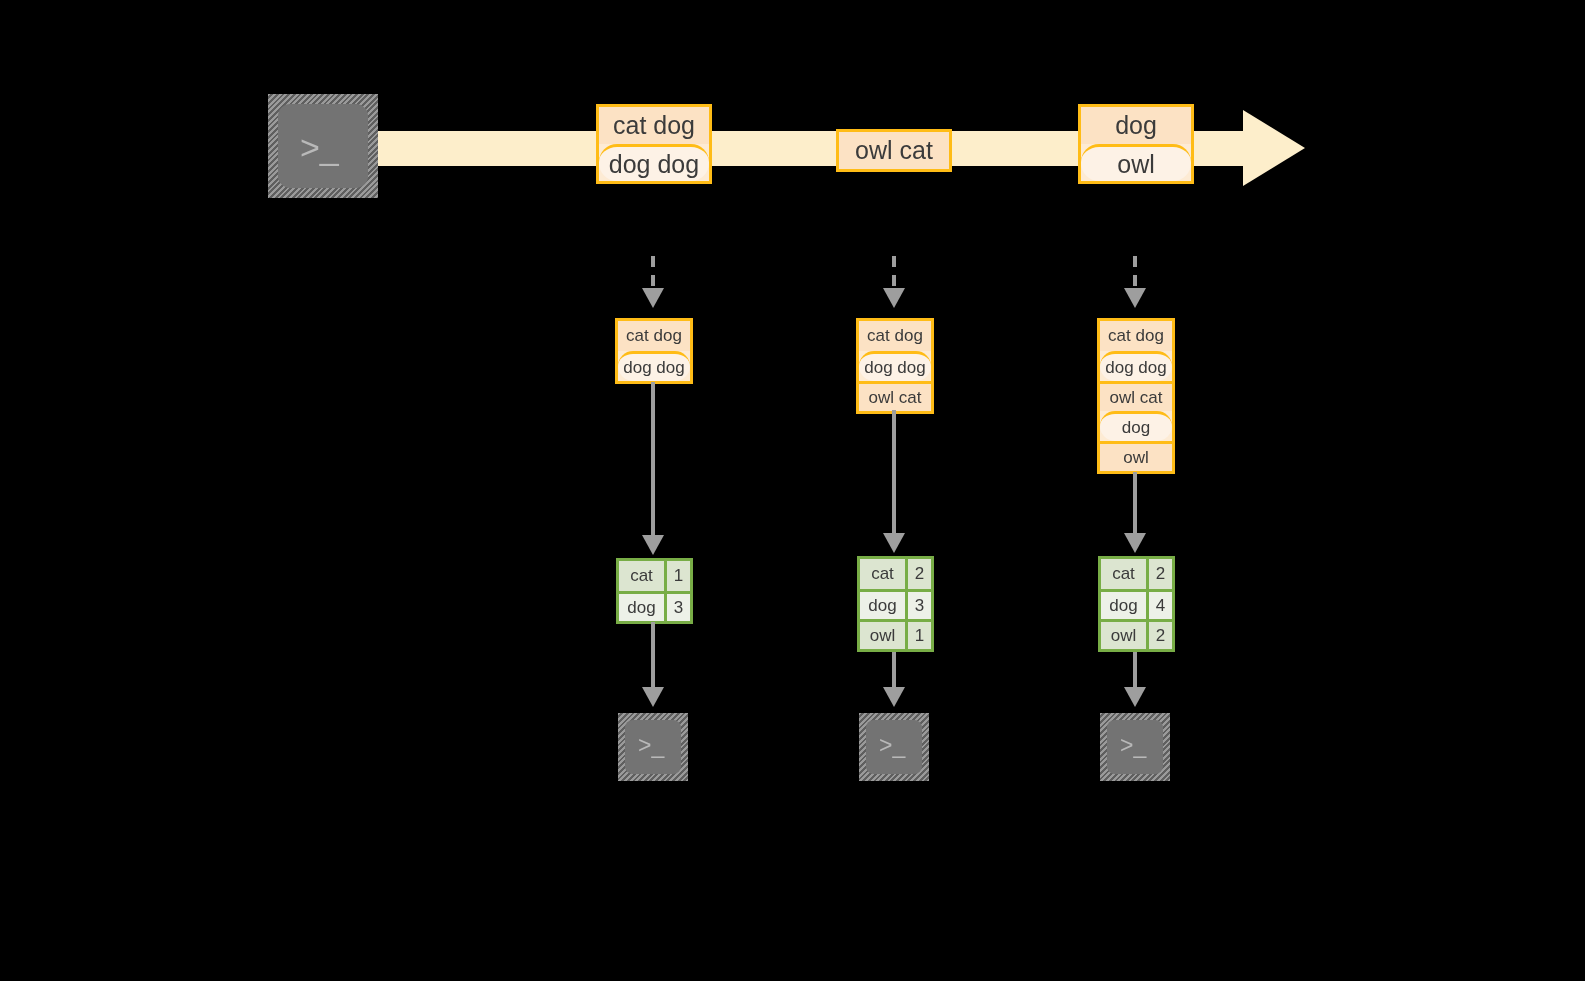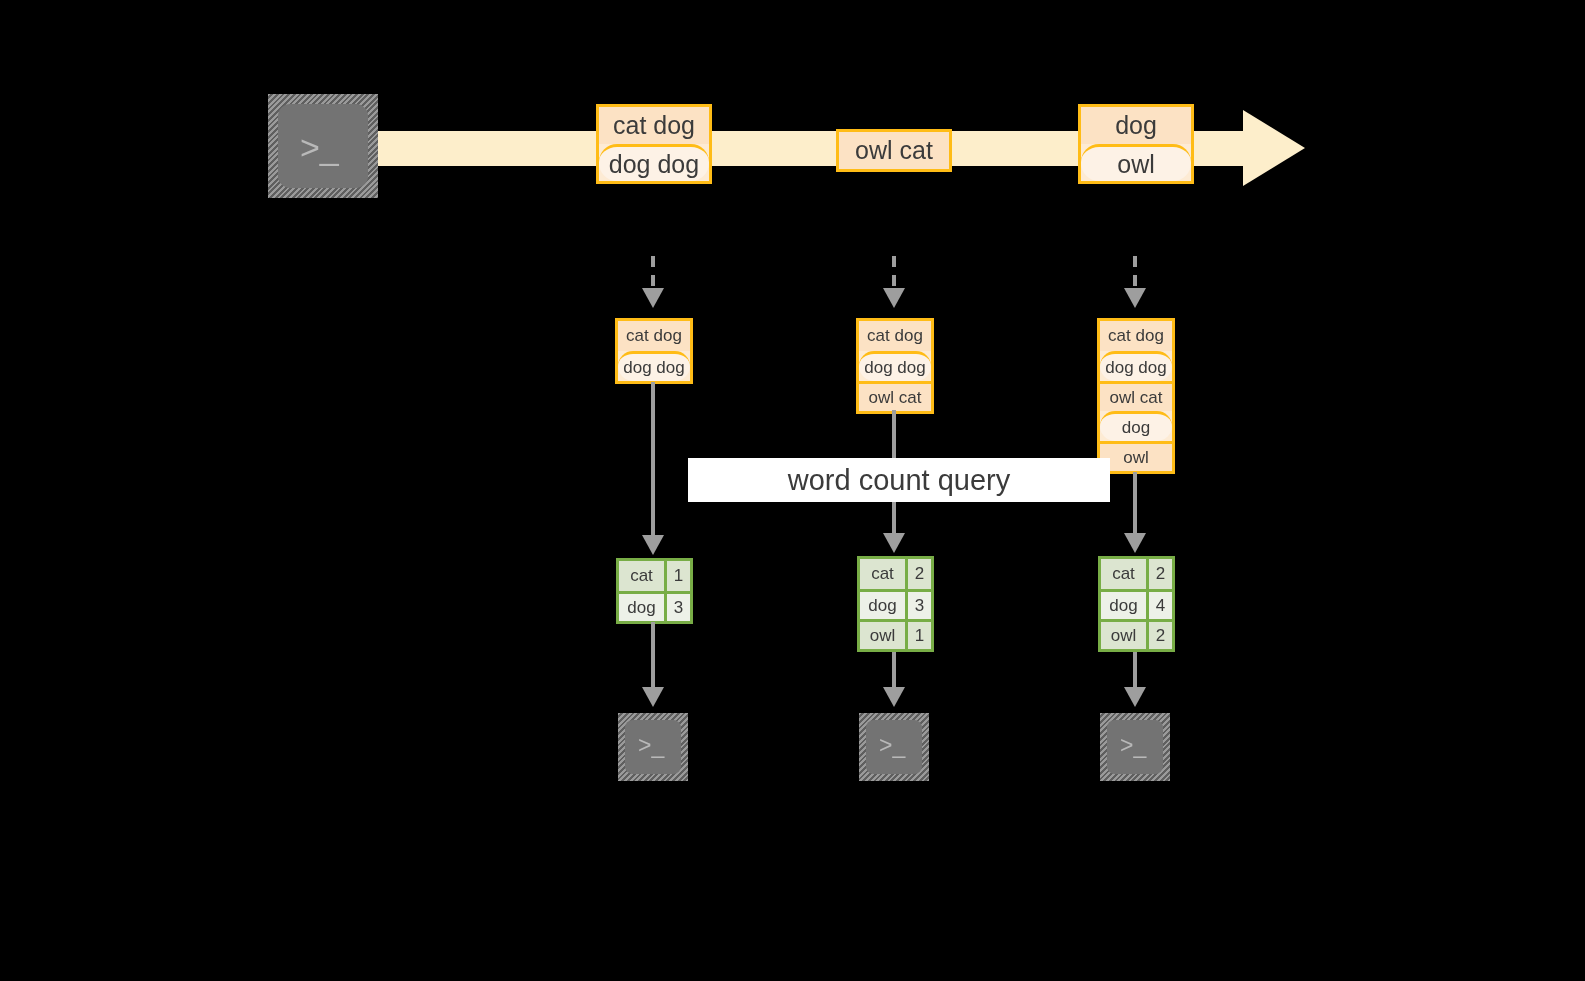--- a/index.html
+++ b/index.html
@@ -229,7 +229,6 @@
   <div class="vline" style="left:1133px; top:472px; height:64px;"></div>
   <div class="vhead" style="left:1124px; top:533px;"></div>
 
-  <div id="query-banner">word count query</div>
 
   <div class="gbox" id="box-g1">
     <div class="grow dark">

